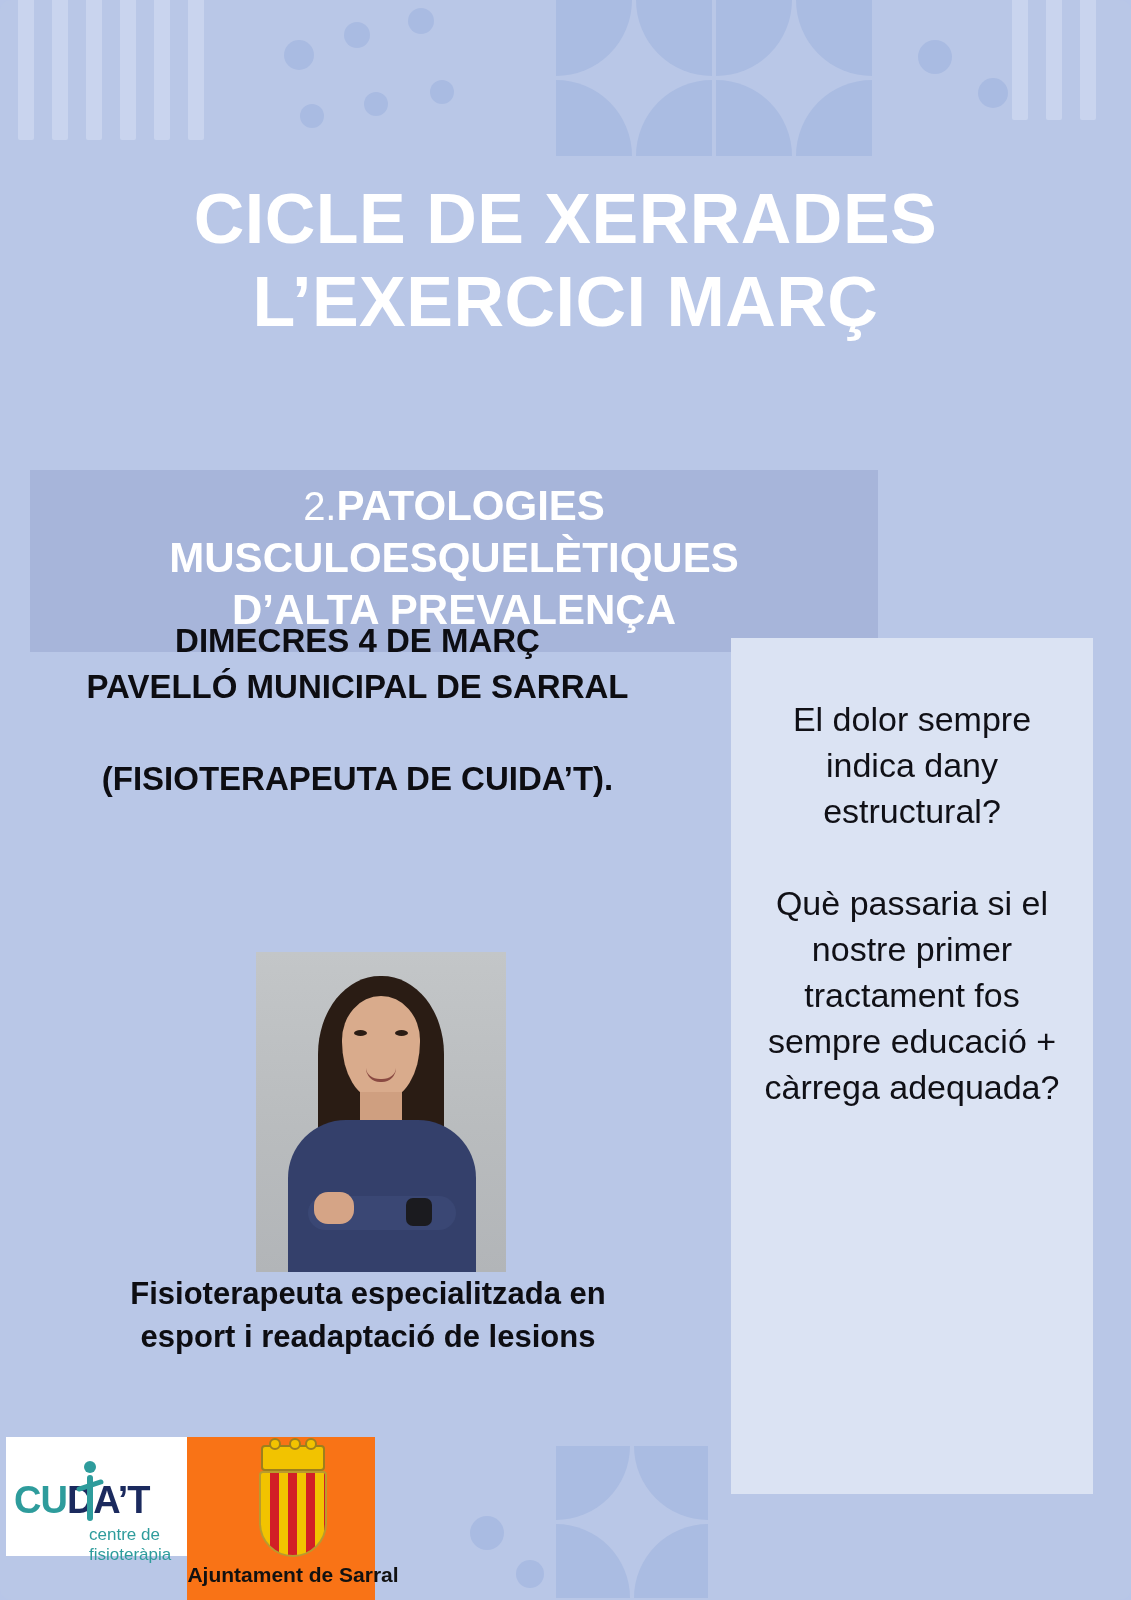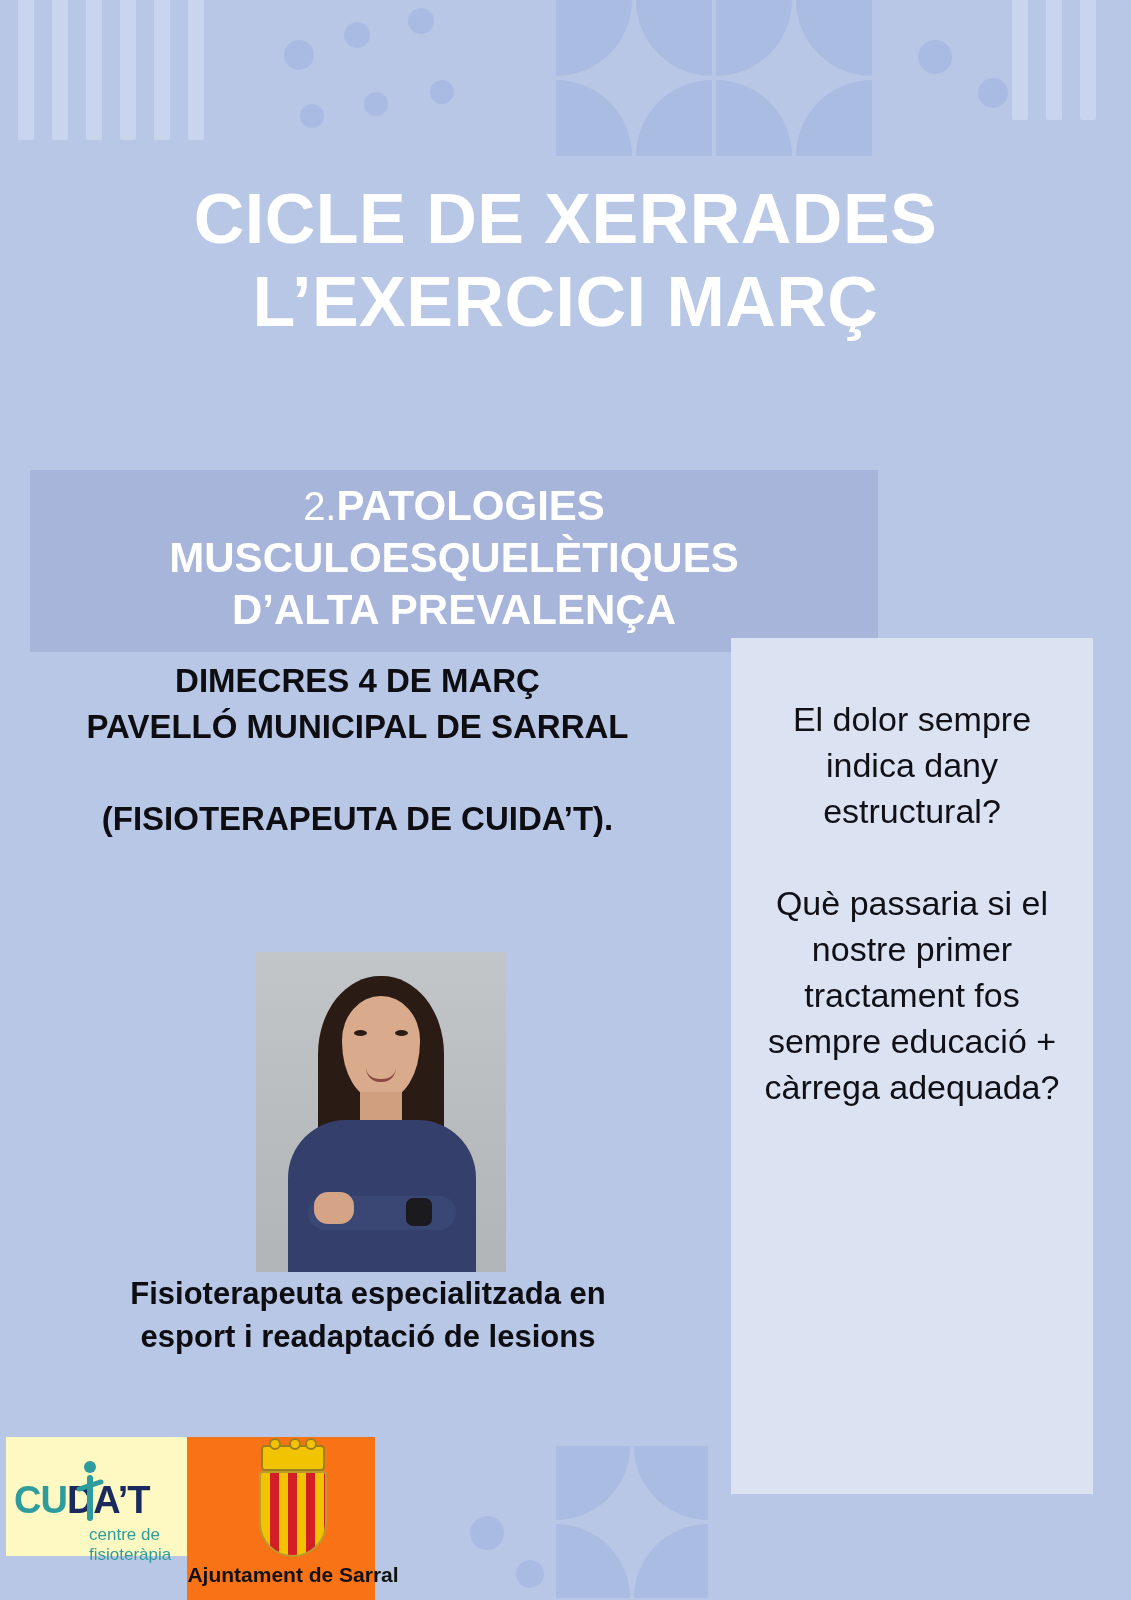--- a/index.html
+++ b/index.html
@@ -84,7 +84,7 @@
   
   .details {
     position: absolute;
-    top: 658px;
+    top: 618px;
     left: 0;
     width: 715px;
     text-align: center;

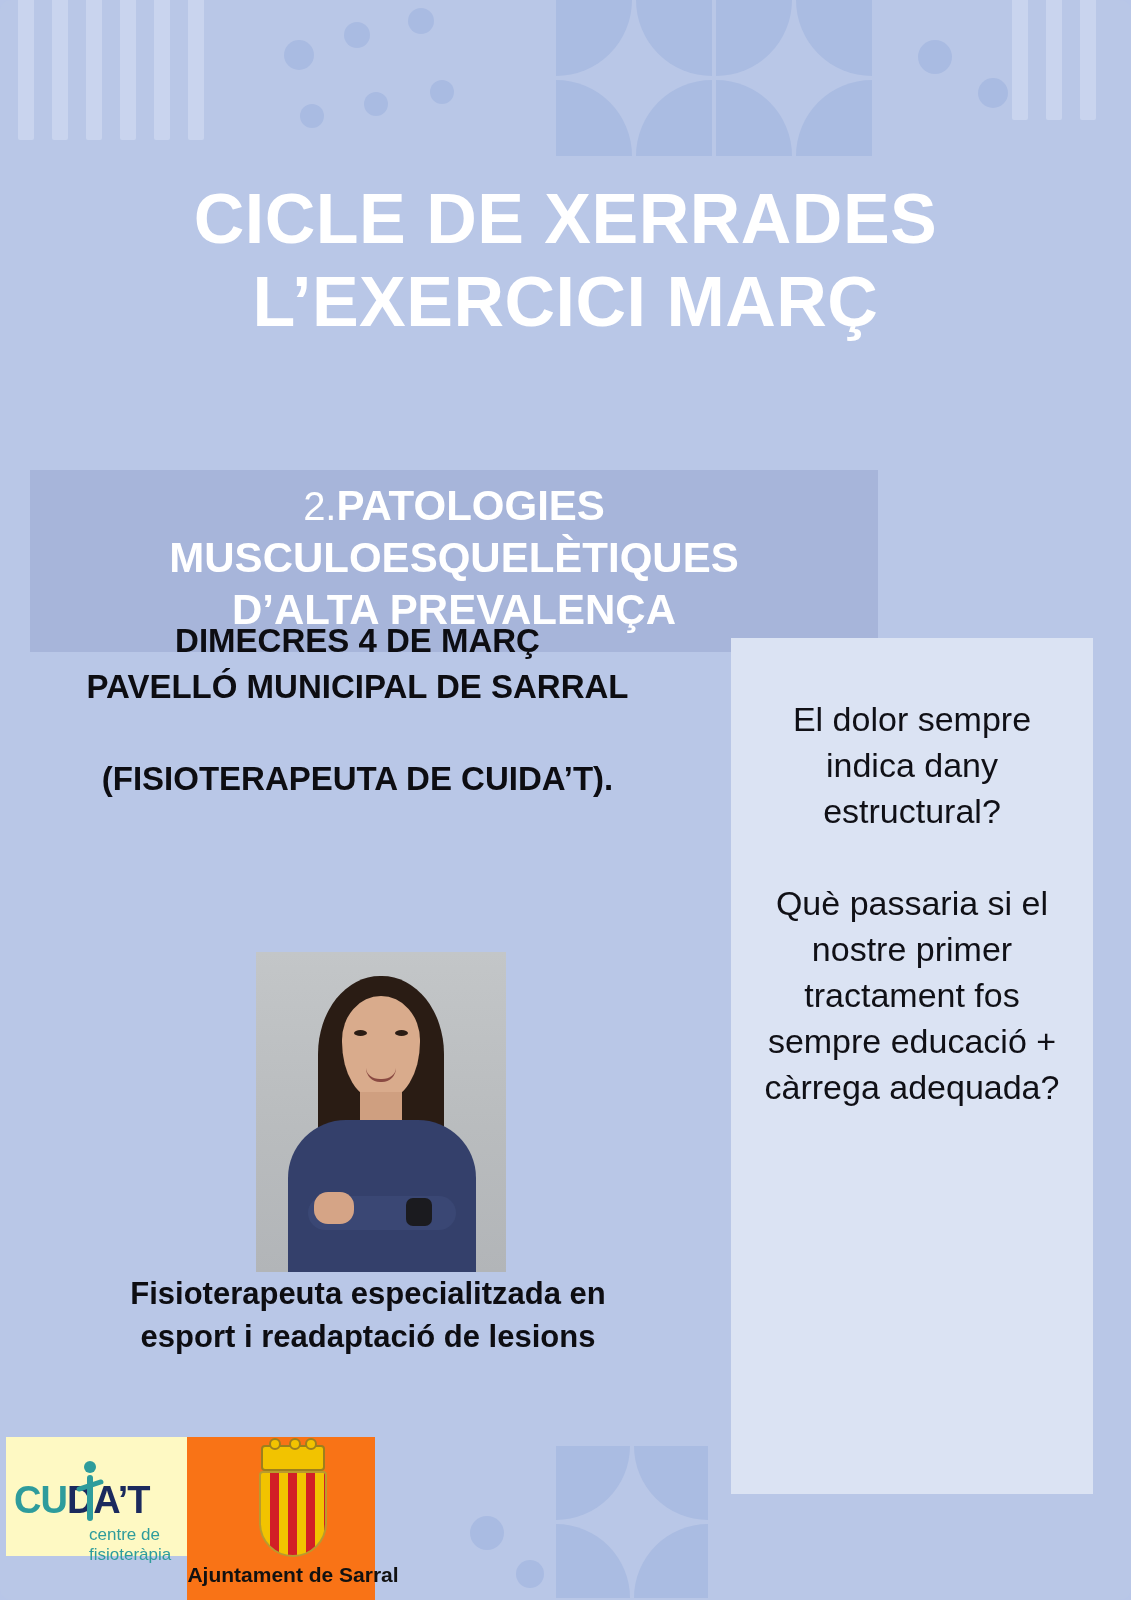--- a/index.html
+++ b/index.html
@@ -225,7 +225,7 @@
     top: 1437px;
     width: 190px;
     height: 119px;
-    background: #fef9c3;
+    background: #ffffff;
   }
   .cuidat-word {
     position: absolute;

